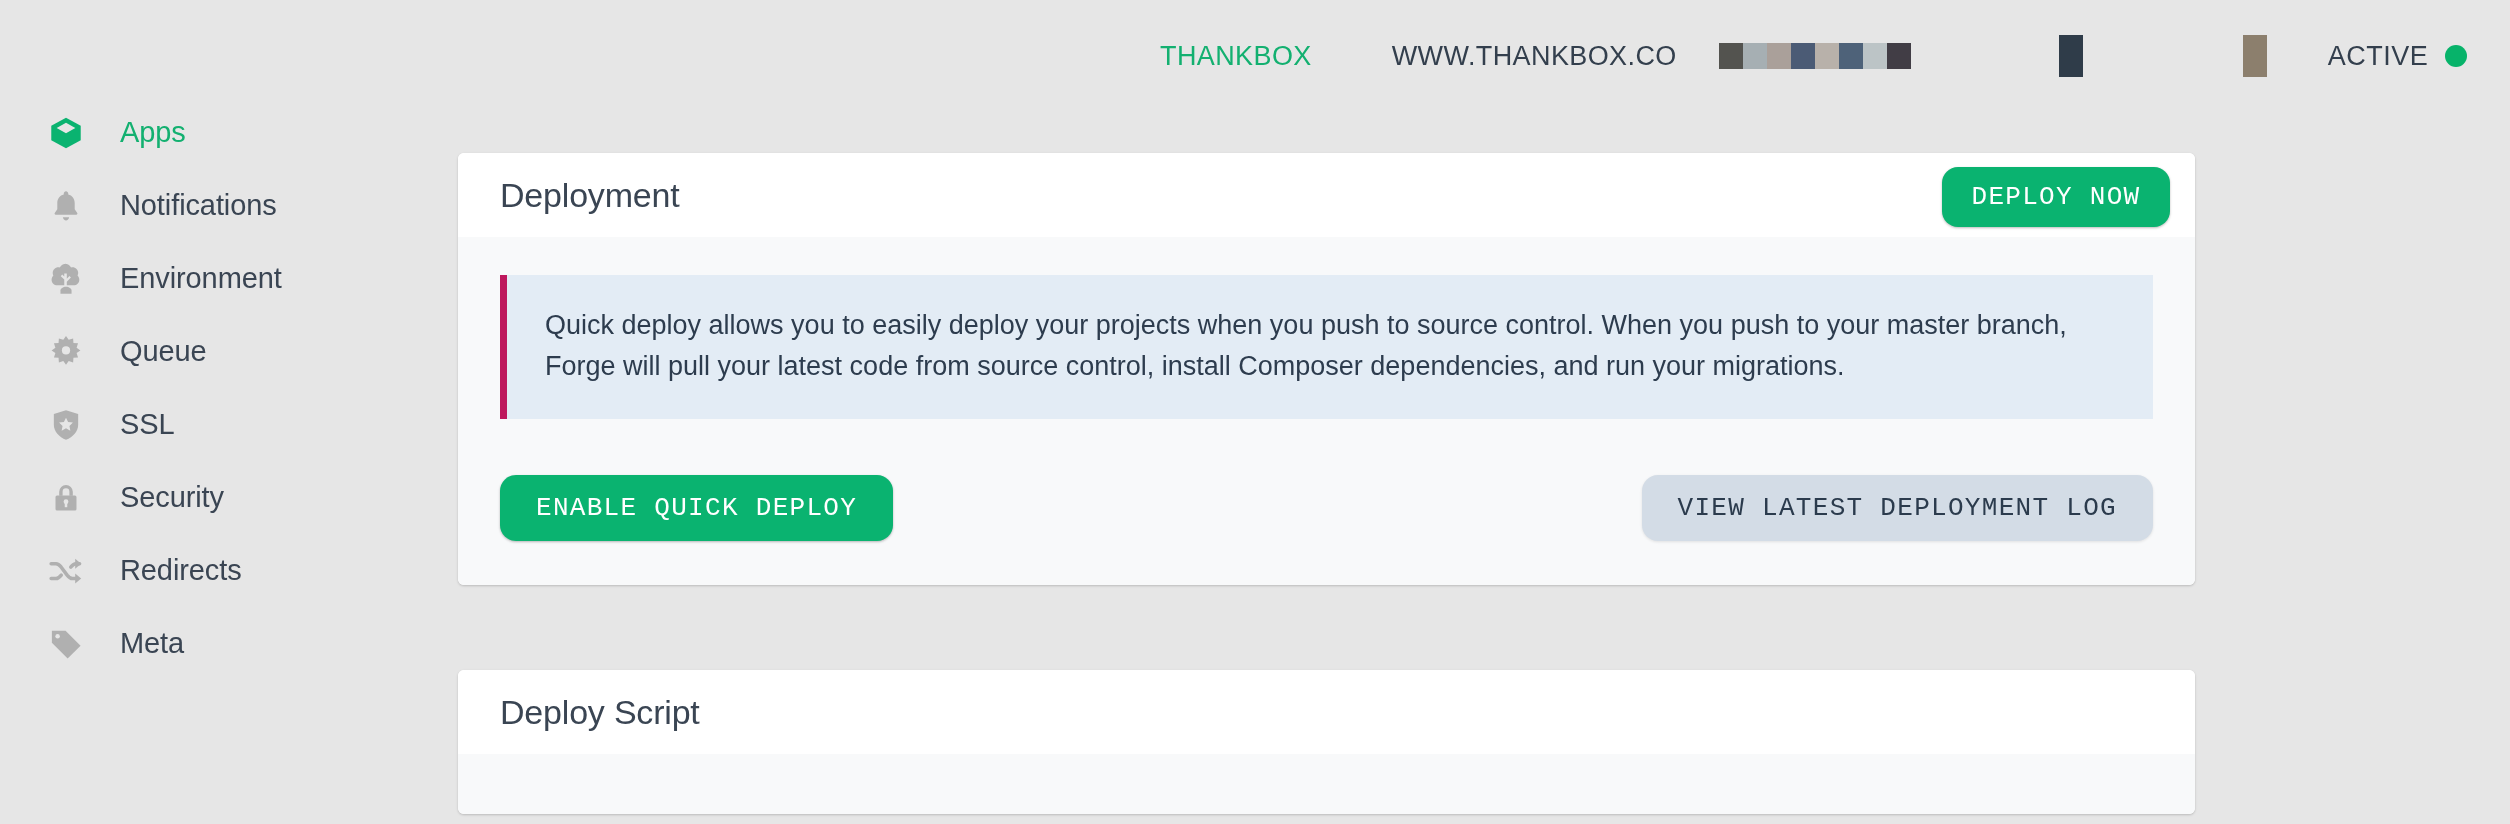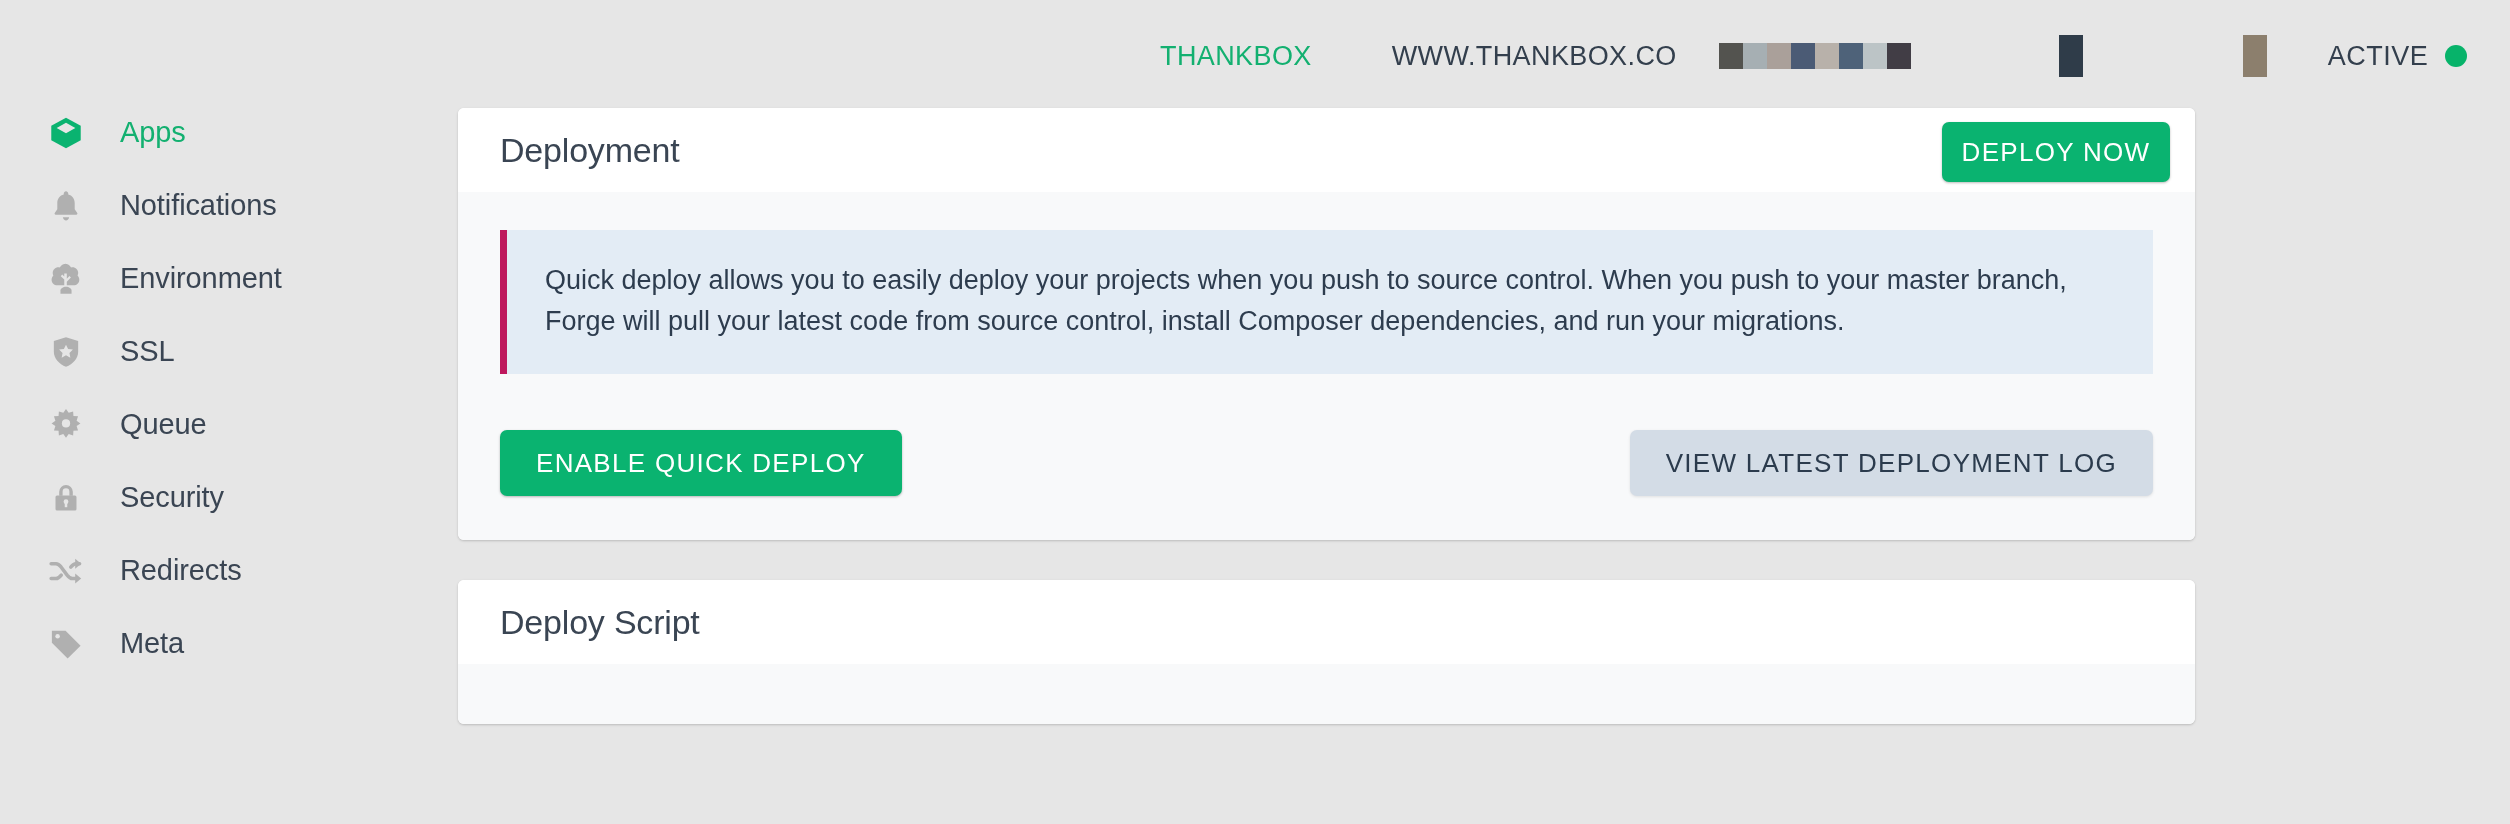--- a/index.html
+++ b/index.html
@@ -143,6 +143,7 @@
     box-shadow: 0 1px 3px rgba(0,0,0,0.13), 0 1px 2px rgba(0,0,0,0.07);
     overflow: hidden;
     width: 1737px;
+    margin-top: 45px;
   }
   .card-header {
     height: 84px;

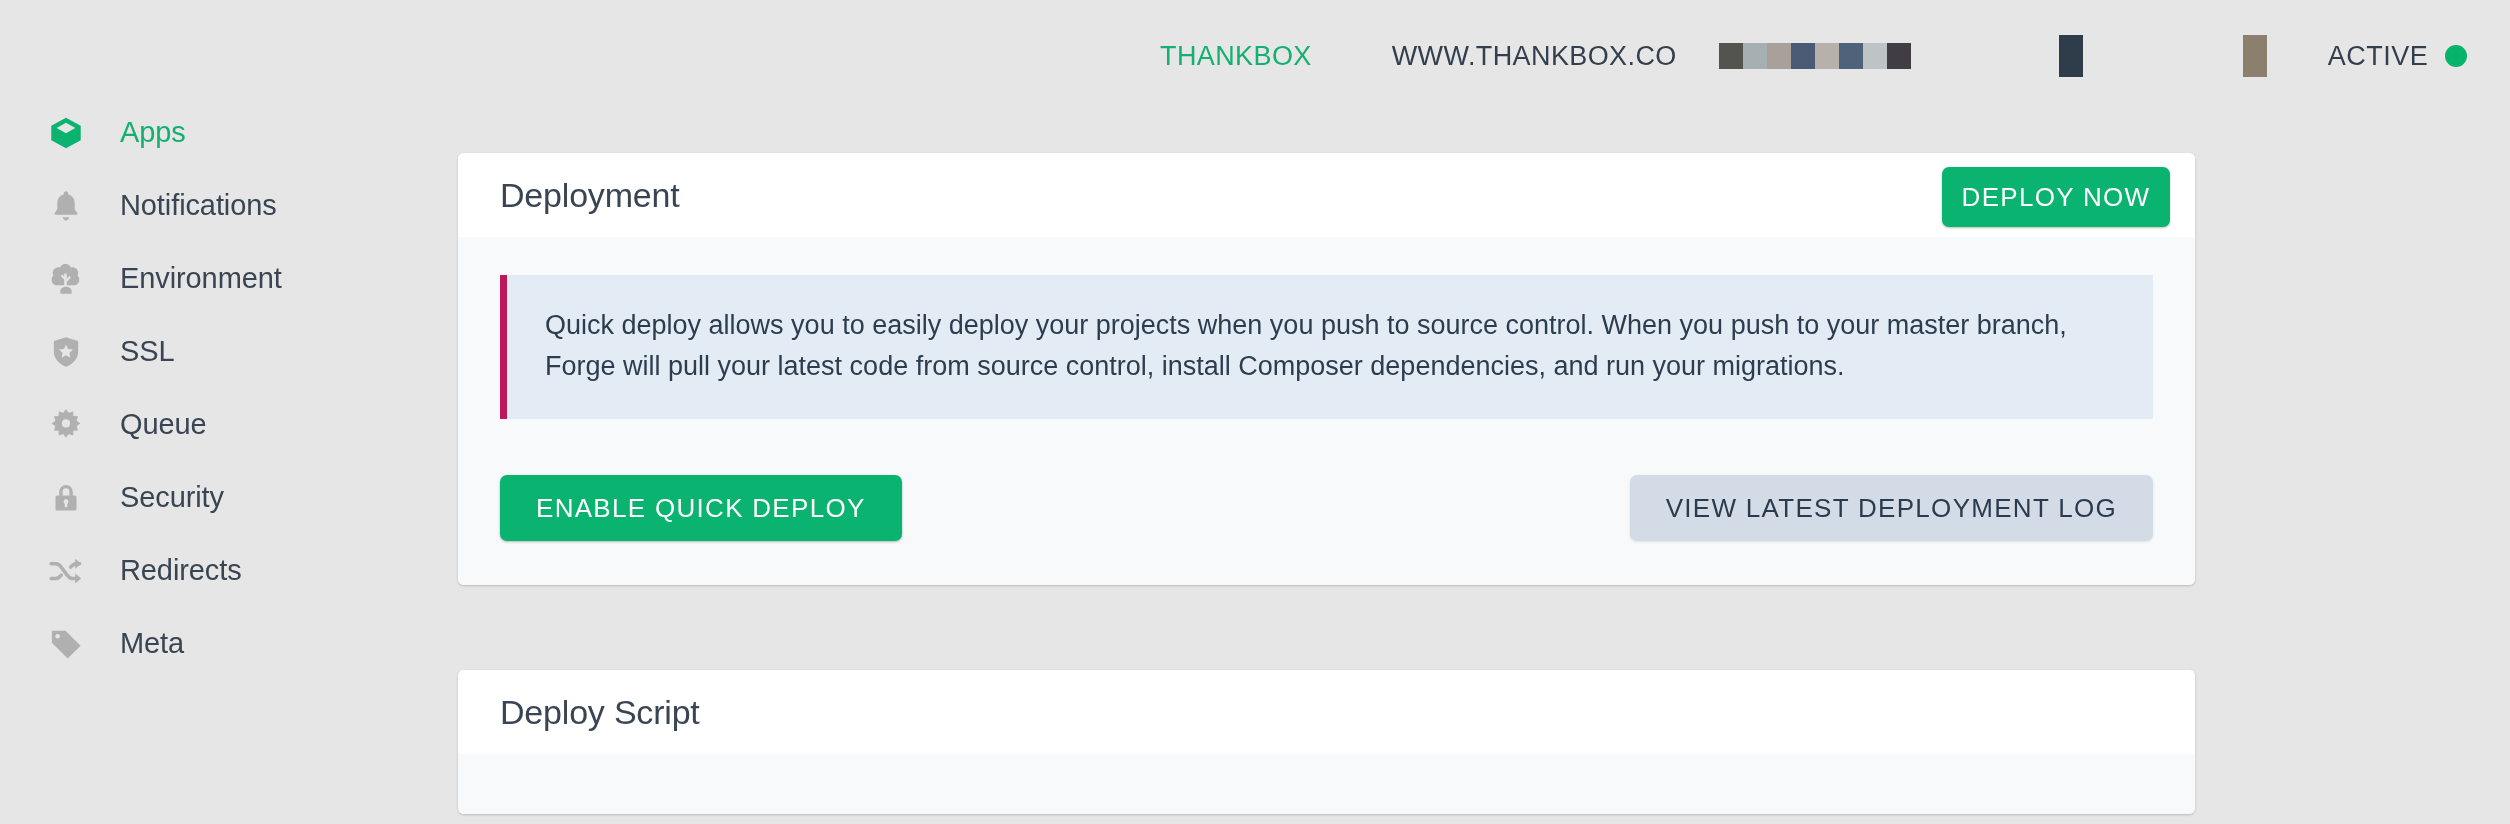--- a/index.html
+++ b/index.html
@@ -162,8 +162,8 @@
   }
   .btn {
     border: none;
-    border-radius: 7px;
-    font-family: Liberation Sans, sans-serif;
+    border-radius: 16px;
+    font-family: Liberation Mono, monospace;
     cursor: pointer;
     letter-spacing: 1.3px;
   }

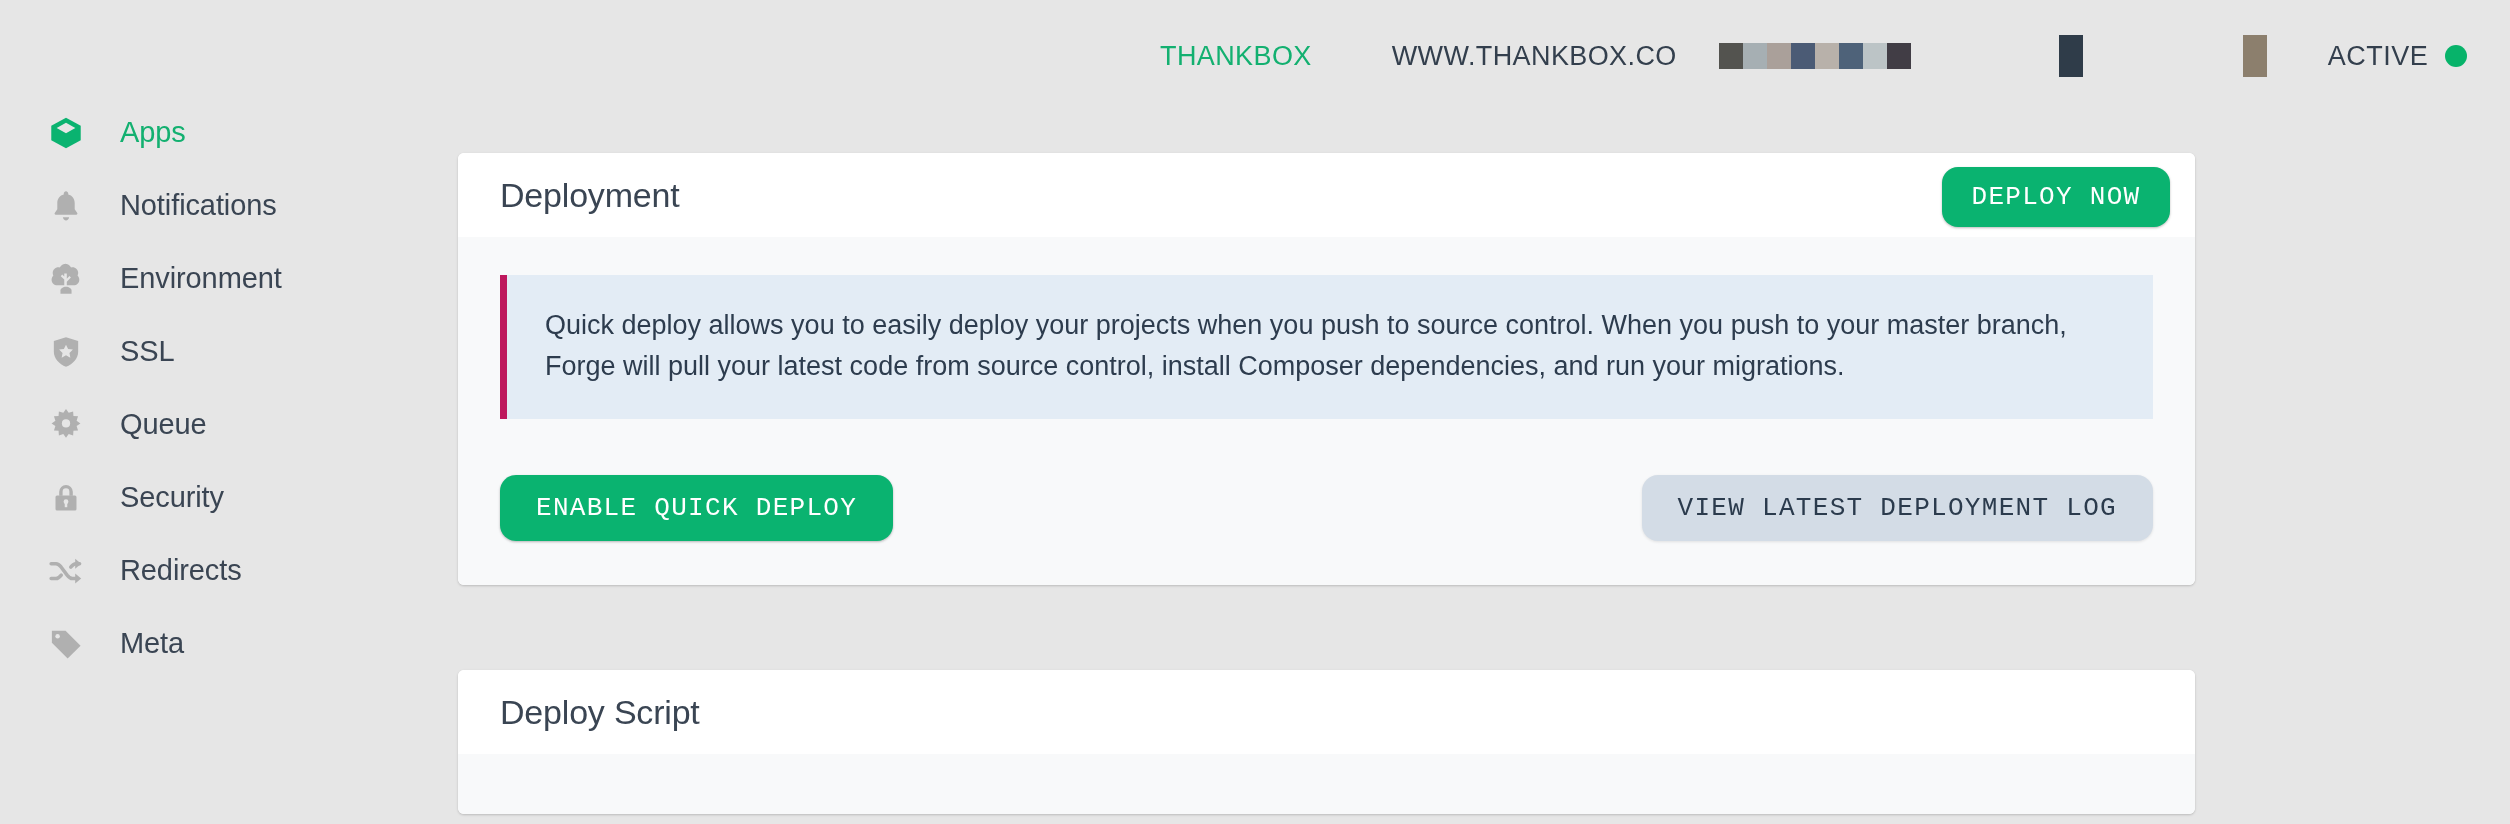--- a/index.html
+++ b/index.html
@@ -296,22 +296,22 @@
 
     <div class="nav-item">
       <span class="nav-icon">
+        <svg width="38" height="38" viewBox="0 0 24 24">
+          <path d="M12 1.9l1.7 2.4 2.8-.9.2 2.9 2.9.2-.9 2.8 2.4 1.7-2.4 1.7.9 2.8-2.9.2-.2 2.9-2.8-.9L12 20.1l-1.7-2.4-2.8.9-.2-2.9-2.9-.2.9-2.8L2.9 11l2.4-1.7-.9-2.8 2.9-.2.2-2.9 2.8.9z" fill="#b0b0b0"></path>
+          <circle cx="12" cy="11" r="2.6" fill="#e6e6e6"></circle>
+        </svg>
+      </span>
+      <span class="nav-label">Queue</span>
+    </div>
+
+    <div class="nav-item">
+      <span class="nav-icon">
         <svg width="36" height="36" viewBox="0 0 24 24">
           <path d="M12 2.1 3.9 4.6v7.2c0 4.6 3.4 8 8.1 10.1 4.7-2.1 8.1-5.5 8.1-10.1V4.6z" fill="#b0b0b0"></path>
           <path d="M12 7.1l1.4 2.9 3.2.4-2.3 2.2.6 3.2-2.9-1.6-2.9 1.6.6-3.2L7.4 10.4l3.2-.4z" fill="#e6e6e6"></path>
         </svg>
       </span>
       <span class="nav-label">SSL</span>
-    </div>
-
-    <div class="nav-item">
-      <span class="nav-icon">
-        <svg width="38" height="38" viewBox="0 0 24 24">
-          <path d="M12 1.9l1.7 2.4 2.8-.9.2 2.9 2.9.2-.9 2.8 2.4 1.7-2.4 1.7.9 2.8-2.9.2-.2 2.9-2.8-.9L12 20.1l-1.7-2.4-2.8.9-.2-2.9-2.9-.2.9-2.8L2.9 11l2.4-1.7-.9-2.8 2.9-.2.2-2.9 2.8.9z" fill="#b0b0b0"></path>
-          <circle cx="12" cy="11" r="2.6" fill="#e6e6e6"></circle>
-        </svg>
-      </span>
-      <span class="nav-label">Queue</span>
     </div>
 
     <div class="nav-item">

